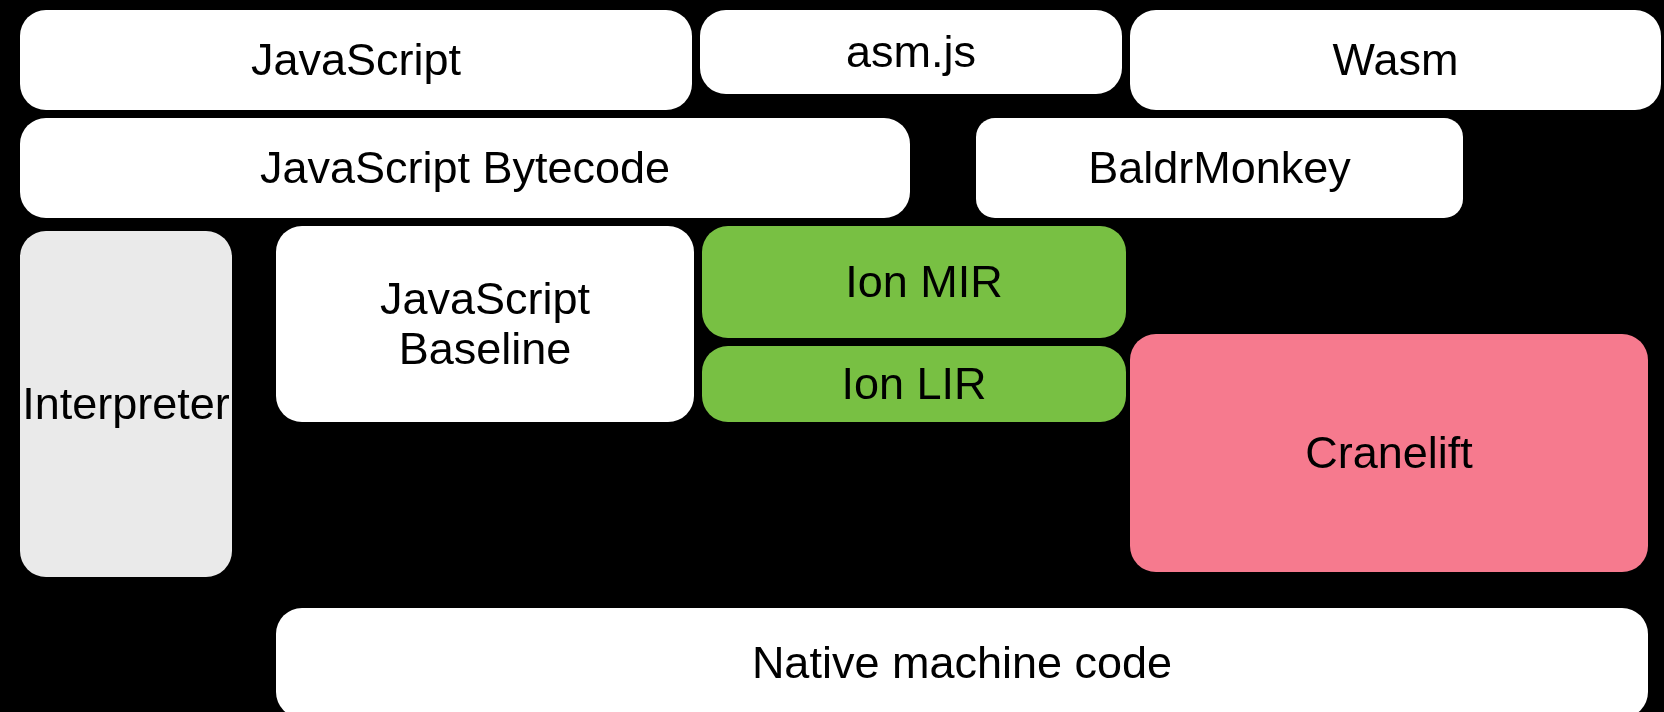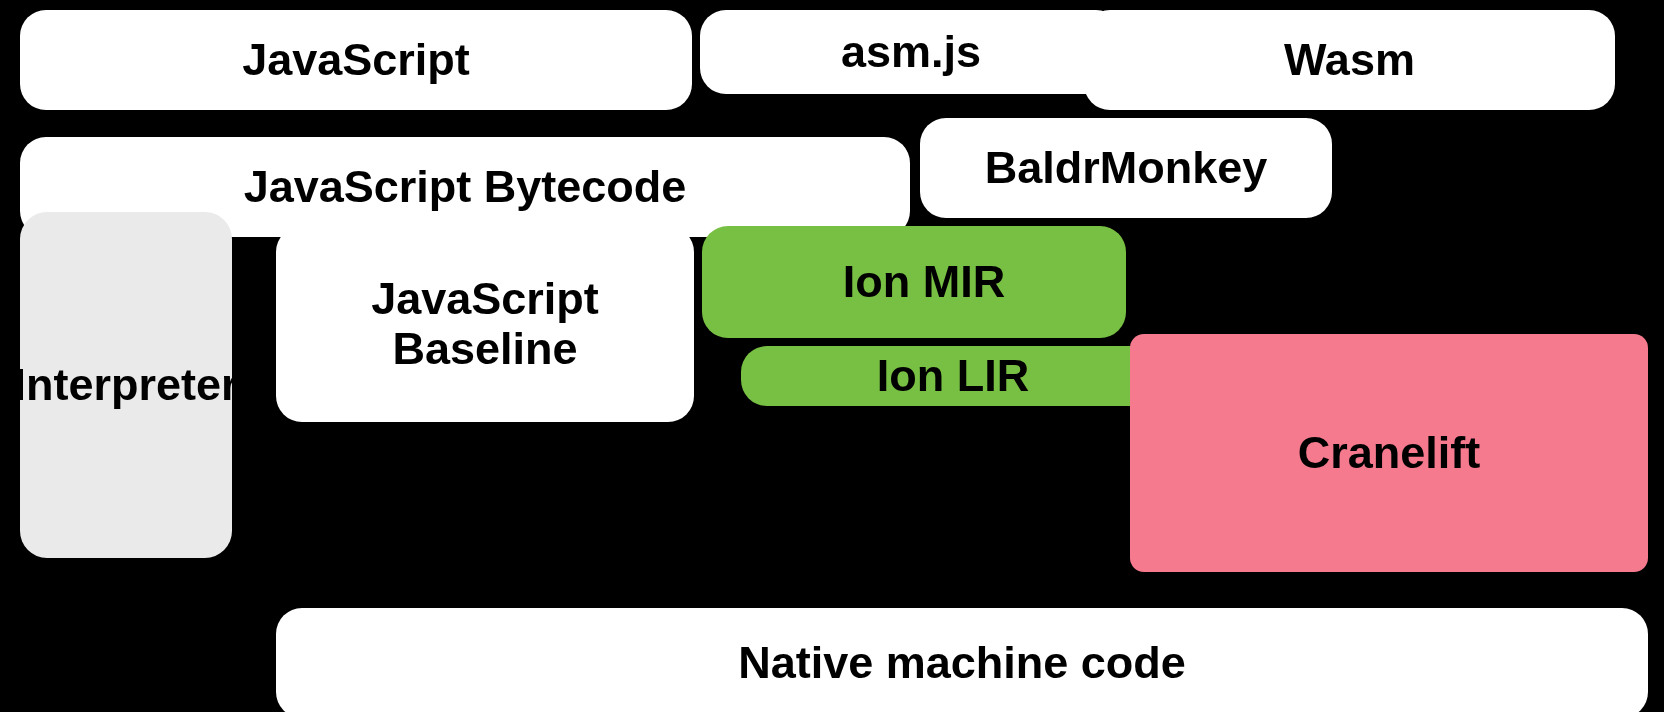--- a/index.html
+++ b/index.html
@@ -29,7 +29,7 @@
     color: #000000;
     font-size: 45px;
     line-height: 1.12;
-    font-weight: 700;
+    font-weight: 400;
     letter-spacing: 0px;
     white-space: pre-line;
     user-select: none;

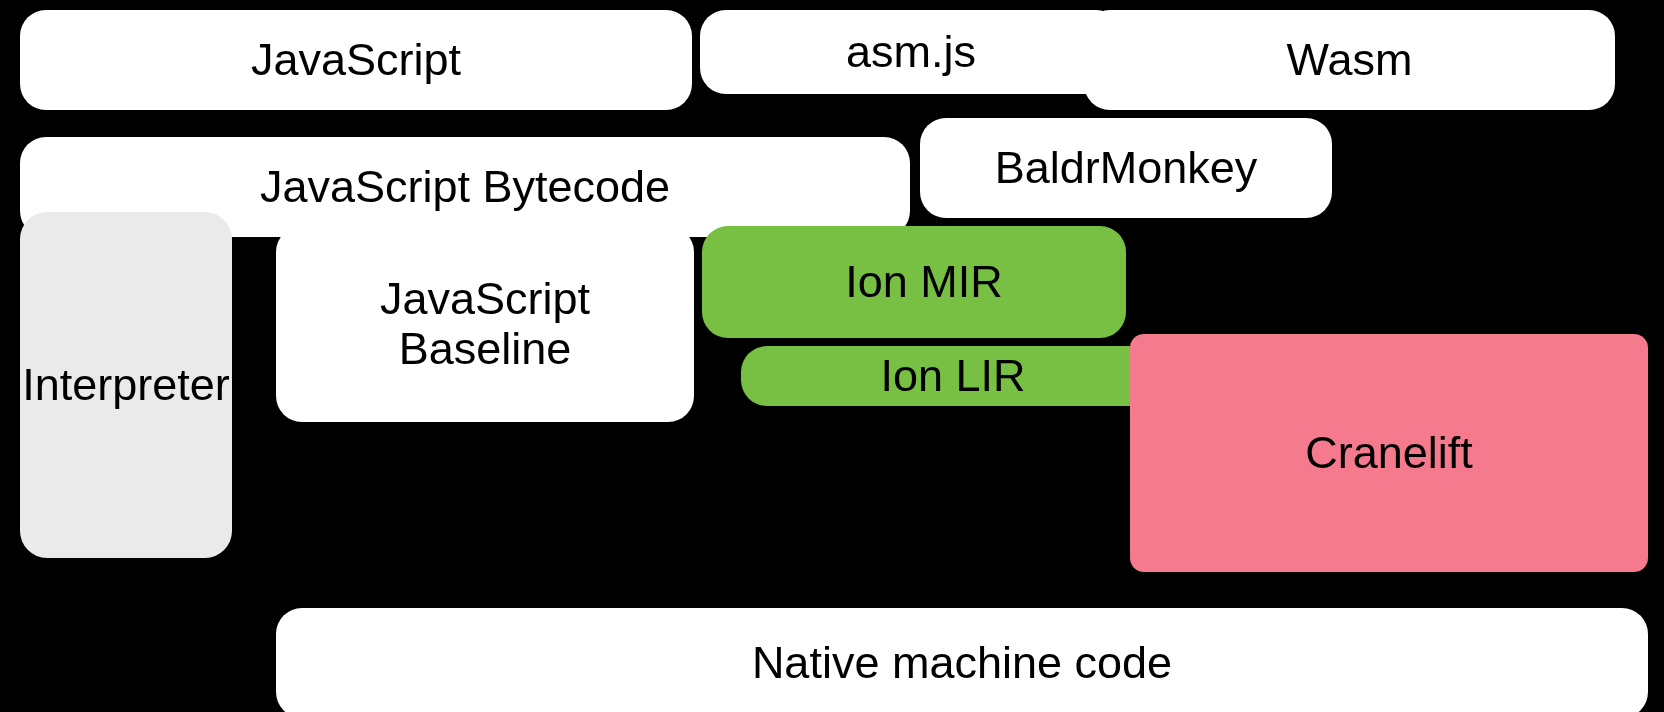--- a/index.html
+++ b/index.html
@@ -47,7 +47,7 @@
 
   <div class="box" style="left:700px; top:10px; width:422px; height:84px;">asm.js</div>
 
-  <div class="box" style="left:1084px; top:10px; width:531px; height:100px;">Wasm</div>
+  <div class="box" style="left:1130px; top:10px; width:531px; height:100px;">Wasm</div>
 
   <div class="box" style="left:20px; top:118px; width:890px; height:100px;margin-top:19px;">JavaScript Bytecode</div>
 

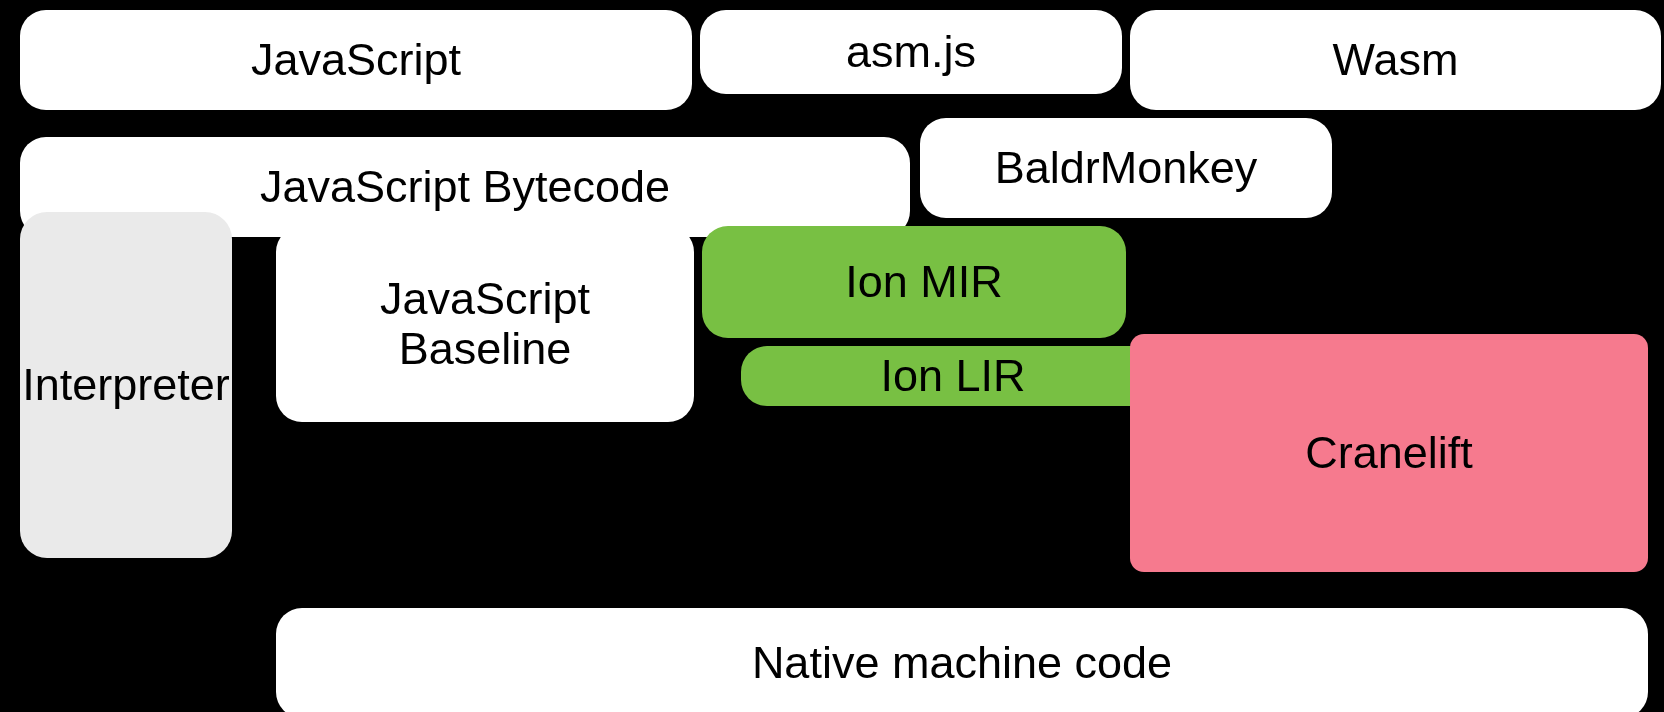--- a/index.html
+++ b/index.html
@@ -49,7 +49,7 @@
 
   <div class="box" style="left:1130px; top:10px; width:531px; height:100px;">Wasm</div>
 
-  <div class="box" style="left:20px; top:118px; width:890px; height:100px;margin-top:19px;">JavaScript Bytecode</div>
+  <div class="box" style="left:20px; top:118px; width:890px; height:100px;">JavaScript Bytecode</div>
 
   <div class="box" style="left:920px; top:118px; width:412px; height:100px;">BaldrMonkey</div>
 

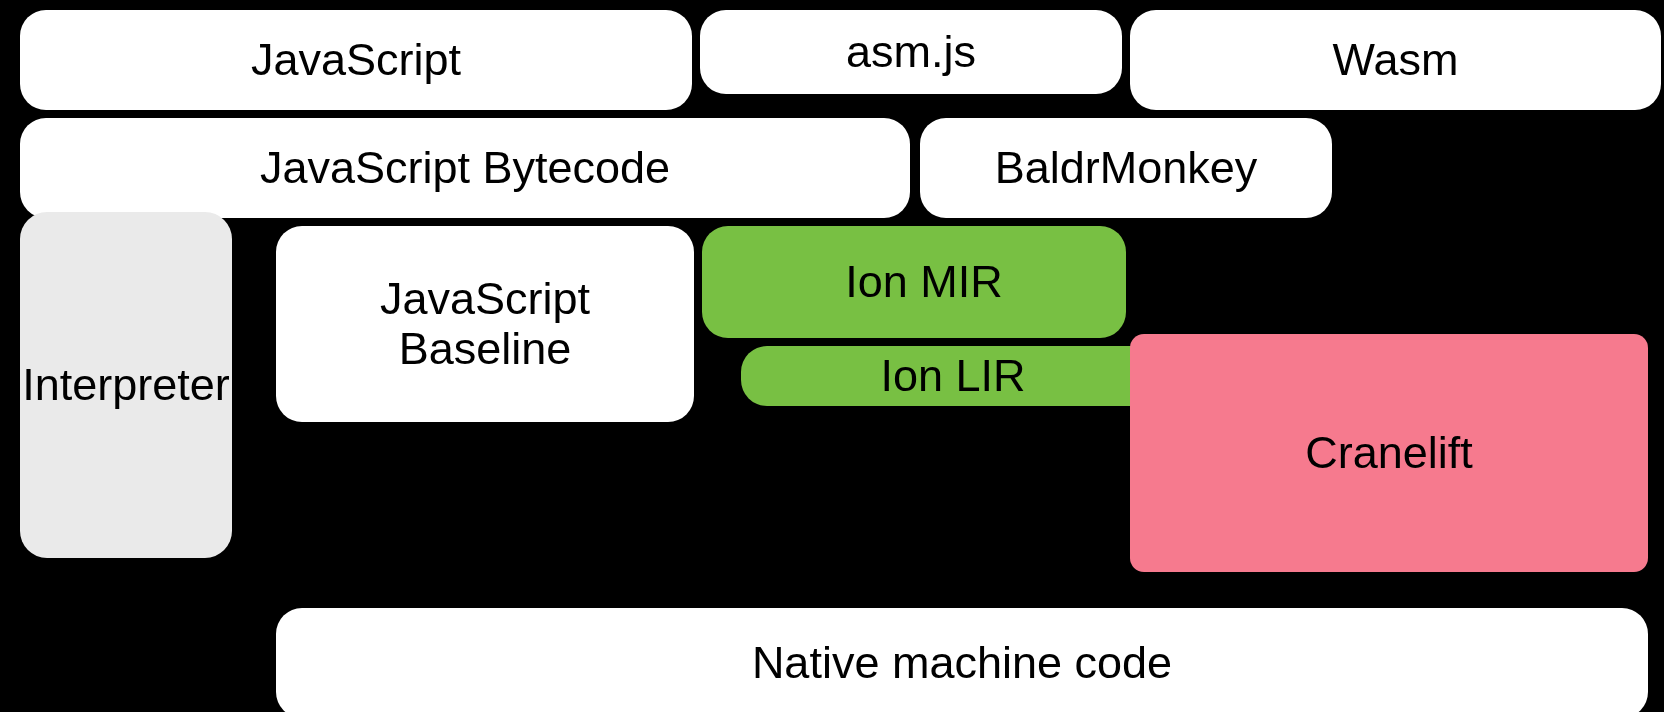--- a/index.html
+++ b/index.html
@@ -51,7 +51,7 @@
 
   <div class="box" style="left:20px; top:118px; width:890px; height:100px;">JavaScript Bytecode</div>
 
-  <div class="box" style="left:920px; top:118px; width:412px; height:100px;">BaldrMonkey</div>
+  <div class="box" style="left:976px; top:118px; width:487px; height:100px;border-radius:19px;">BaldrMonkey</div>
 
   <div class="box gray" style="left:20px; top:212px; width:212px; height:346px;border-radius:27px;">Interpreter</div>
 

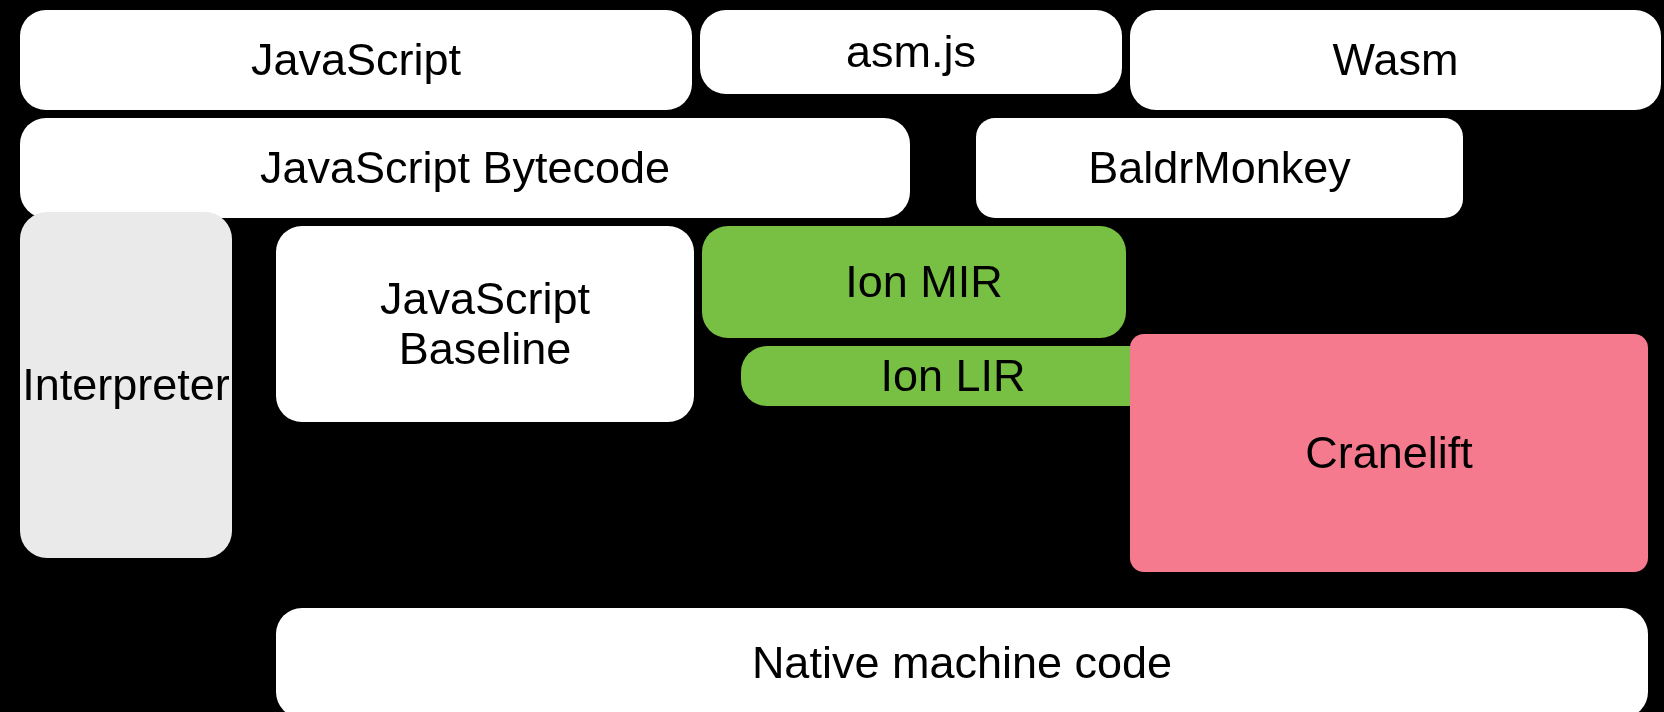--- a/index.html
+++ b/index.html
@@ -53,7 +53,7 @@
 
   <div class="box" style="left:976px; top:118px; width:487px; height:100px;border-radius:19px;">BaldrMonkey</div>
 
-  <div class="box gray" style="left:20px; top:212px; width:212px; height:346px;border-radius:27px;">Interpreter</div>
+  <div class="box gray" style="left:20px; top:231px; width:212px; height:346px;">Interpreter</div>
 
   <div class="box" style="left:276px; top:226px; width:418px; height:196px;">JavaScript
 Baseline</div>

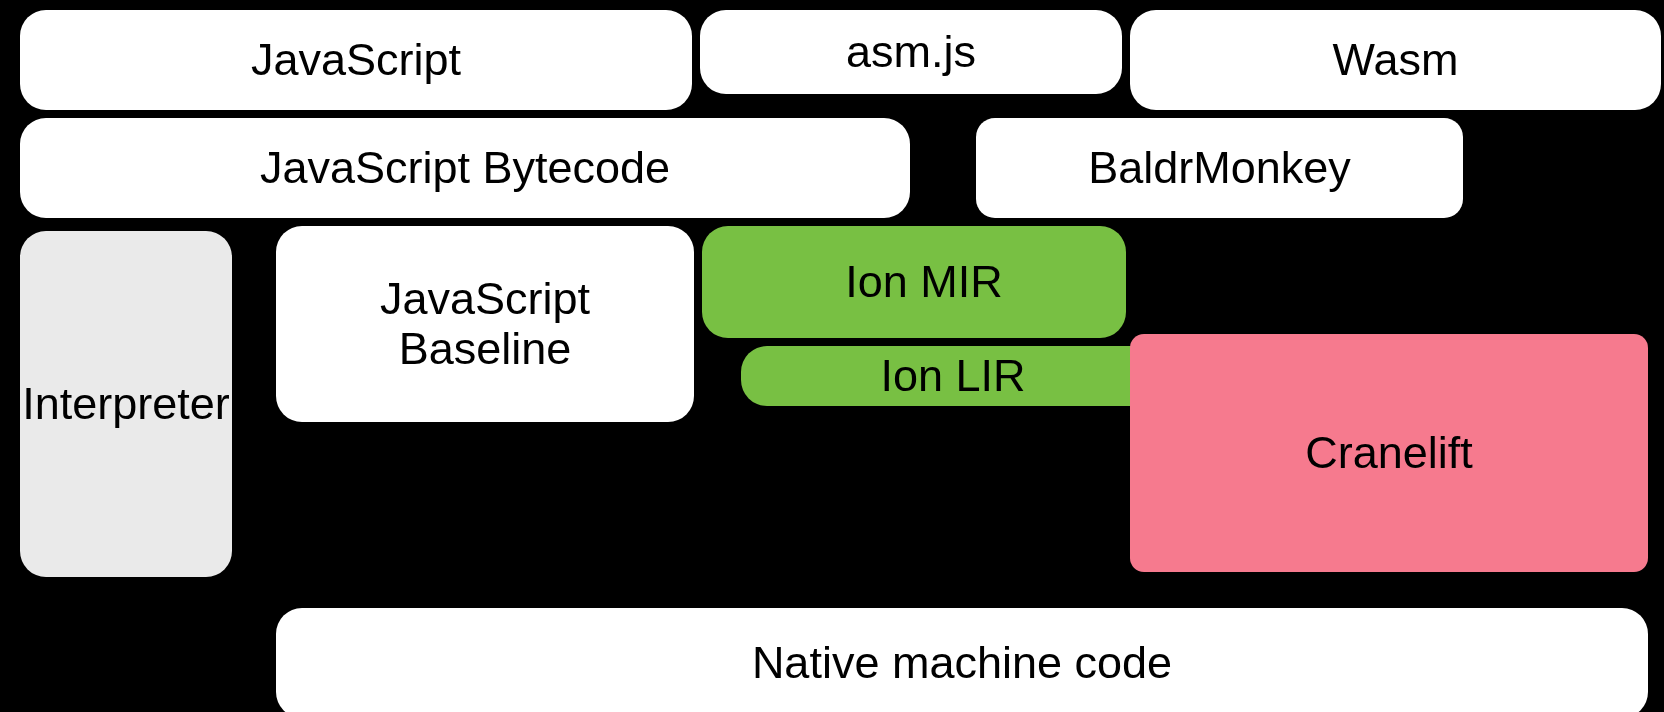--- a/index.html
+++ b/index.html
@@ -60,7 +60,7 @@
 
   <div class="box green" style="left:702px; top:226px; width:424px; height:112px;padding-left:20px;">Ion MIR</div>
 
-  <div class="box green" style="left:741px; top:346px; width:424px; height:60px;">Ion LIR</div>
+  <div class="box green" style="left:702px; top:346px; width:424px; height:76px;">Ion LIR</div>
 
   <div class="box pink" style="left:1130px; top:334px; width:518px; height:238px;">Cranelift</div>
 

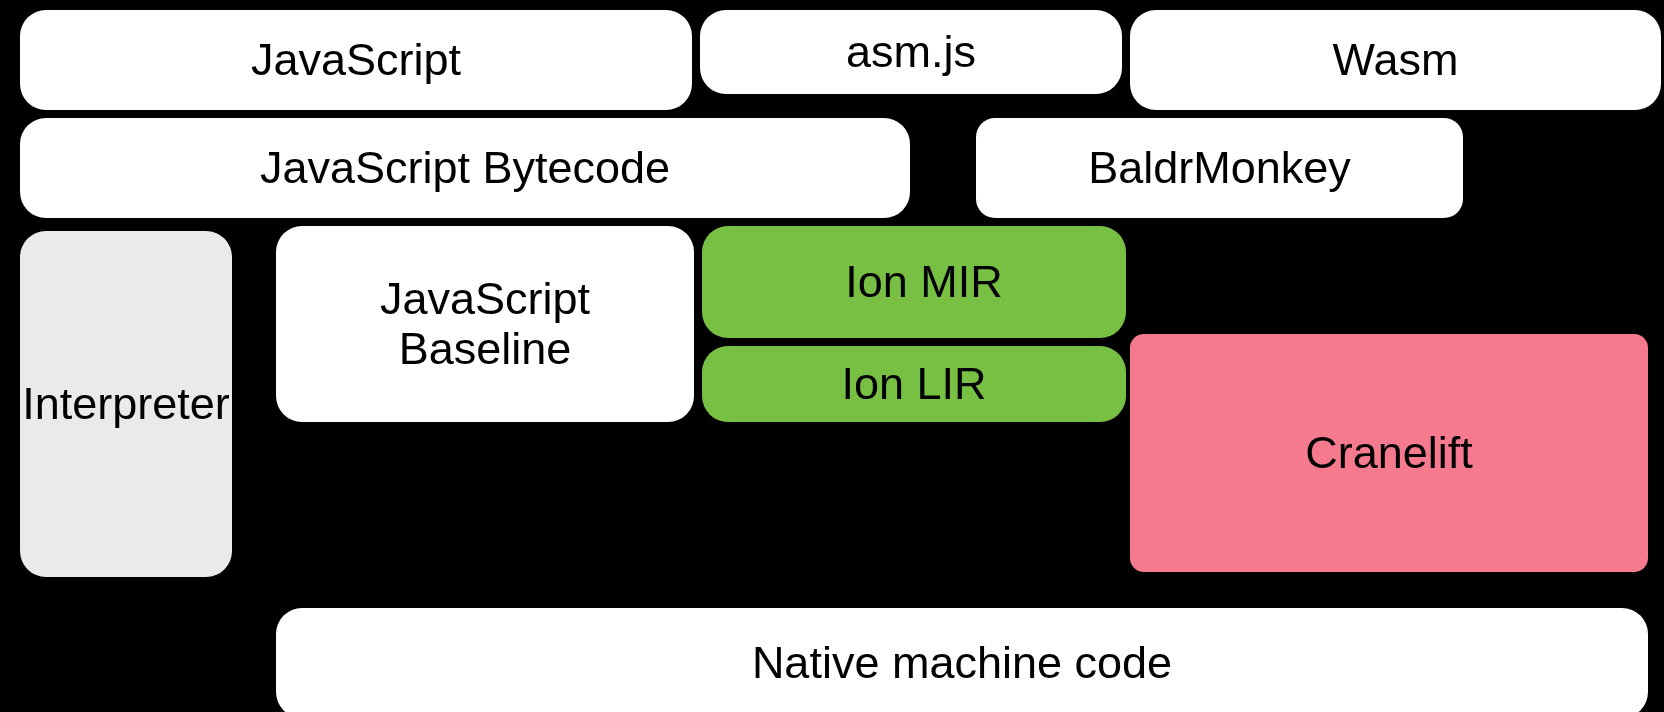--- a/index.html
+++ b/index.html
@@ -36,7 +36,7 @@
   }
   .box.gray   { background: #eaeaea; }
   .box.green  { background: #78c043; }
-  .box.pink   { background: #f67a8e; border-radius: 14px; }
+  .box.pink   { background: #f67a8e; }
 </style>
 </head>
 <body>

